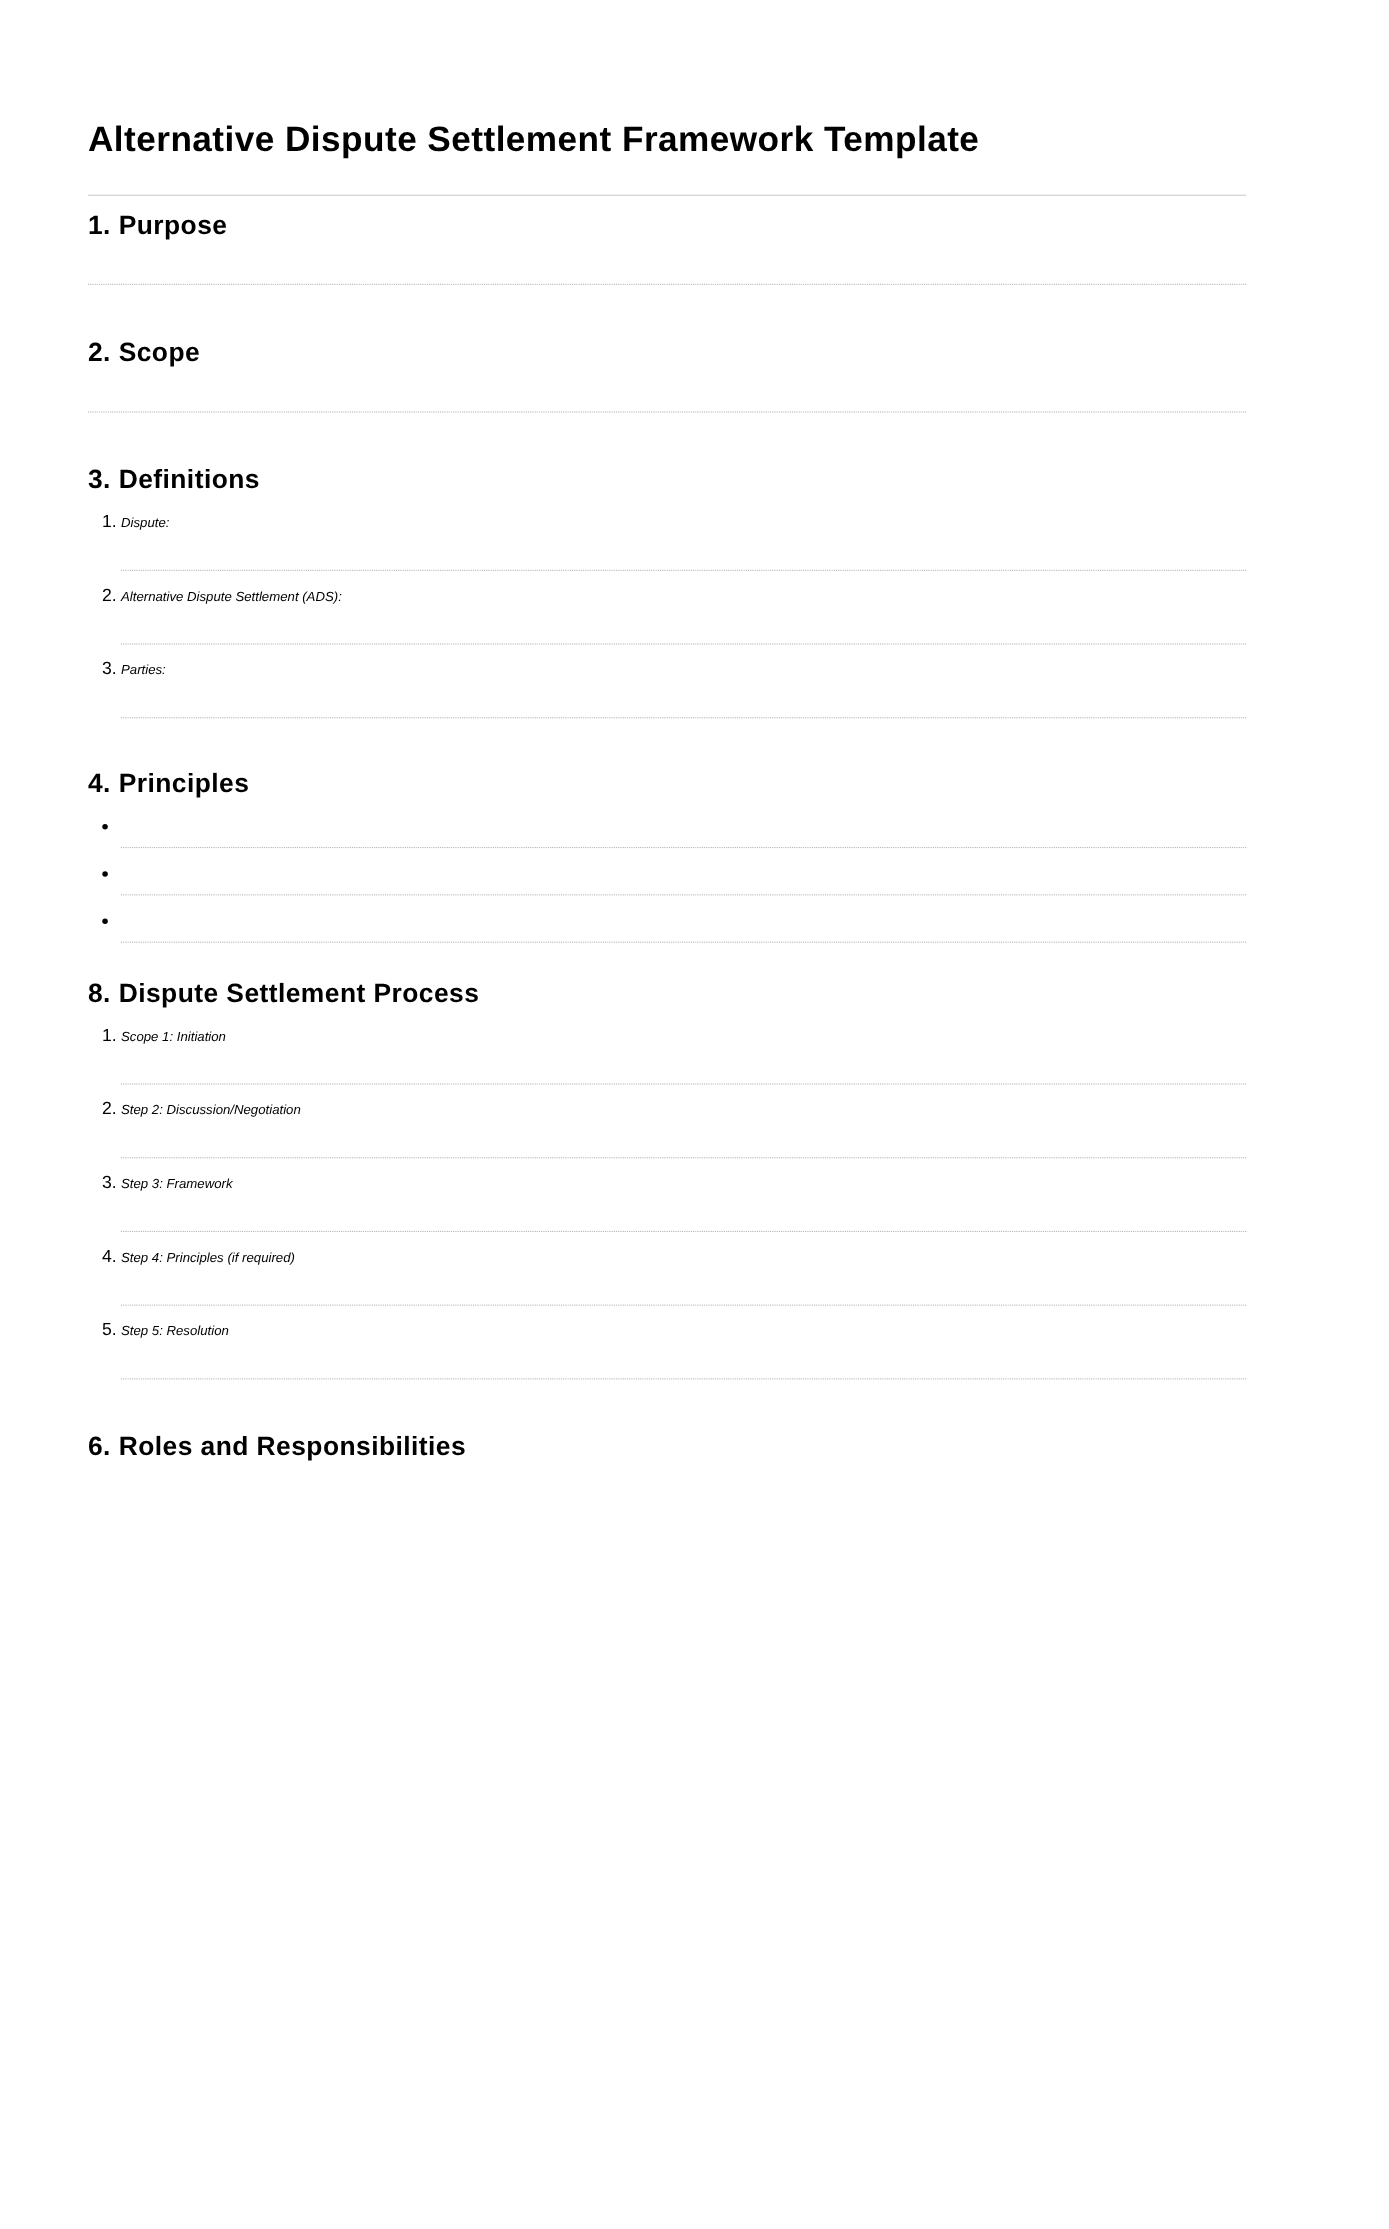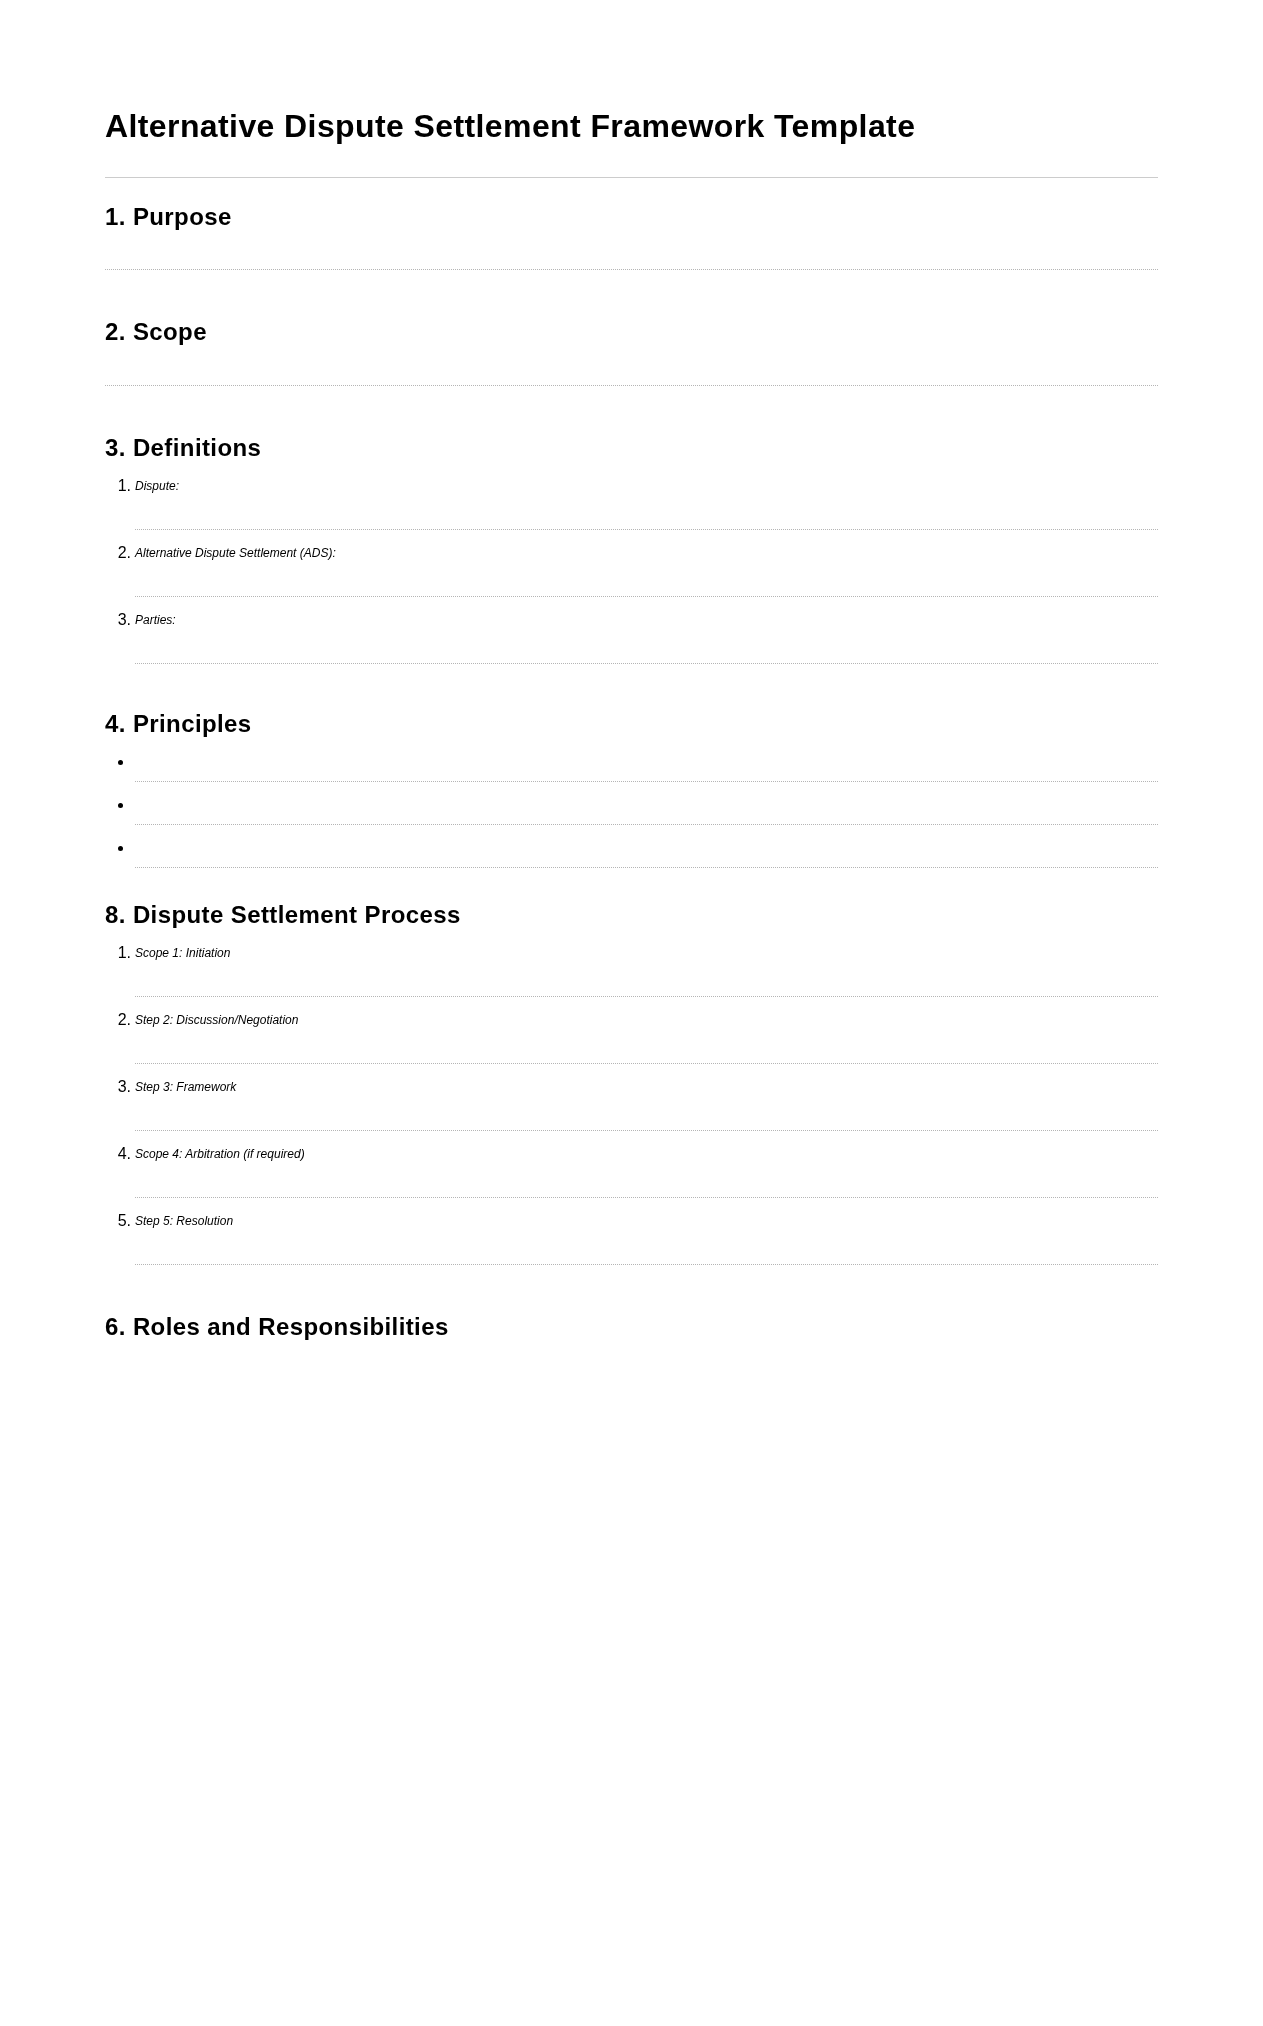--- a/index.html
+++ b/index.html
@@ -4,7 +4,7 @@
 <style>
   html, body { margin: 0; padding: 0; background: #ffffff; }
   body { width: 1263px; height: 2026px; font-family: "Liberation Sans", sans-serif; color: #000; }
-  .page { position: relative; padding-left: 105px; width: 1053px; padding-top: 107px; }
+  .page { position: relative; padding-left: 80px; width: 1053px; padding-top: 107px; }
   h1 { margin: 0; font-size: 32px; line-height: 38px; font-weight: bold; letter-spacing: 0.4px; }
   hr.title-rule { margin: 32px 0 0 0; border: 0; border-top: 1px solid #cccccc; height: 0; }
   h2 { margin: 0; font-size: 24px; line-height: 28px; font-weight: bold; letter-spacing: 0.4px; }

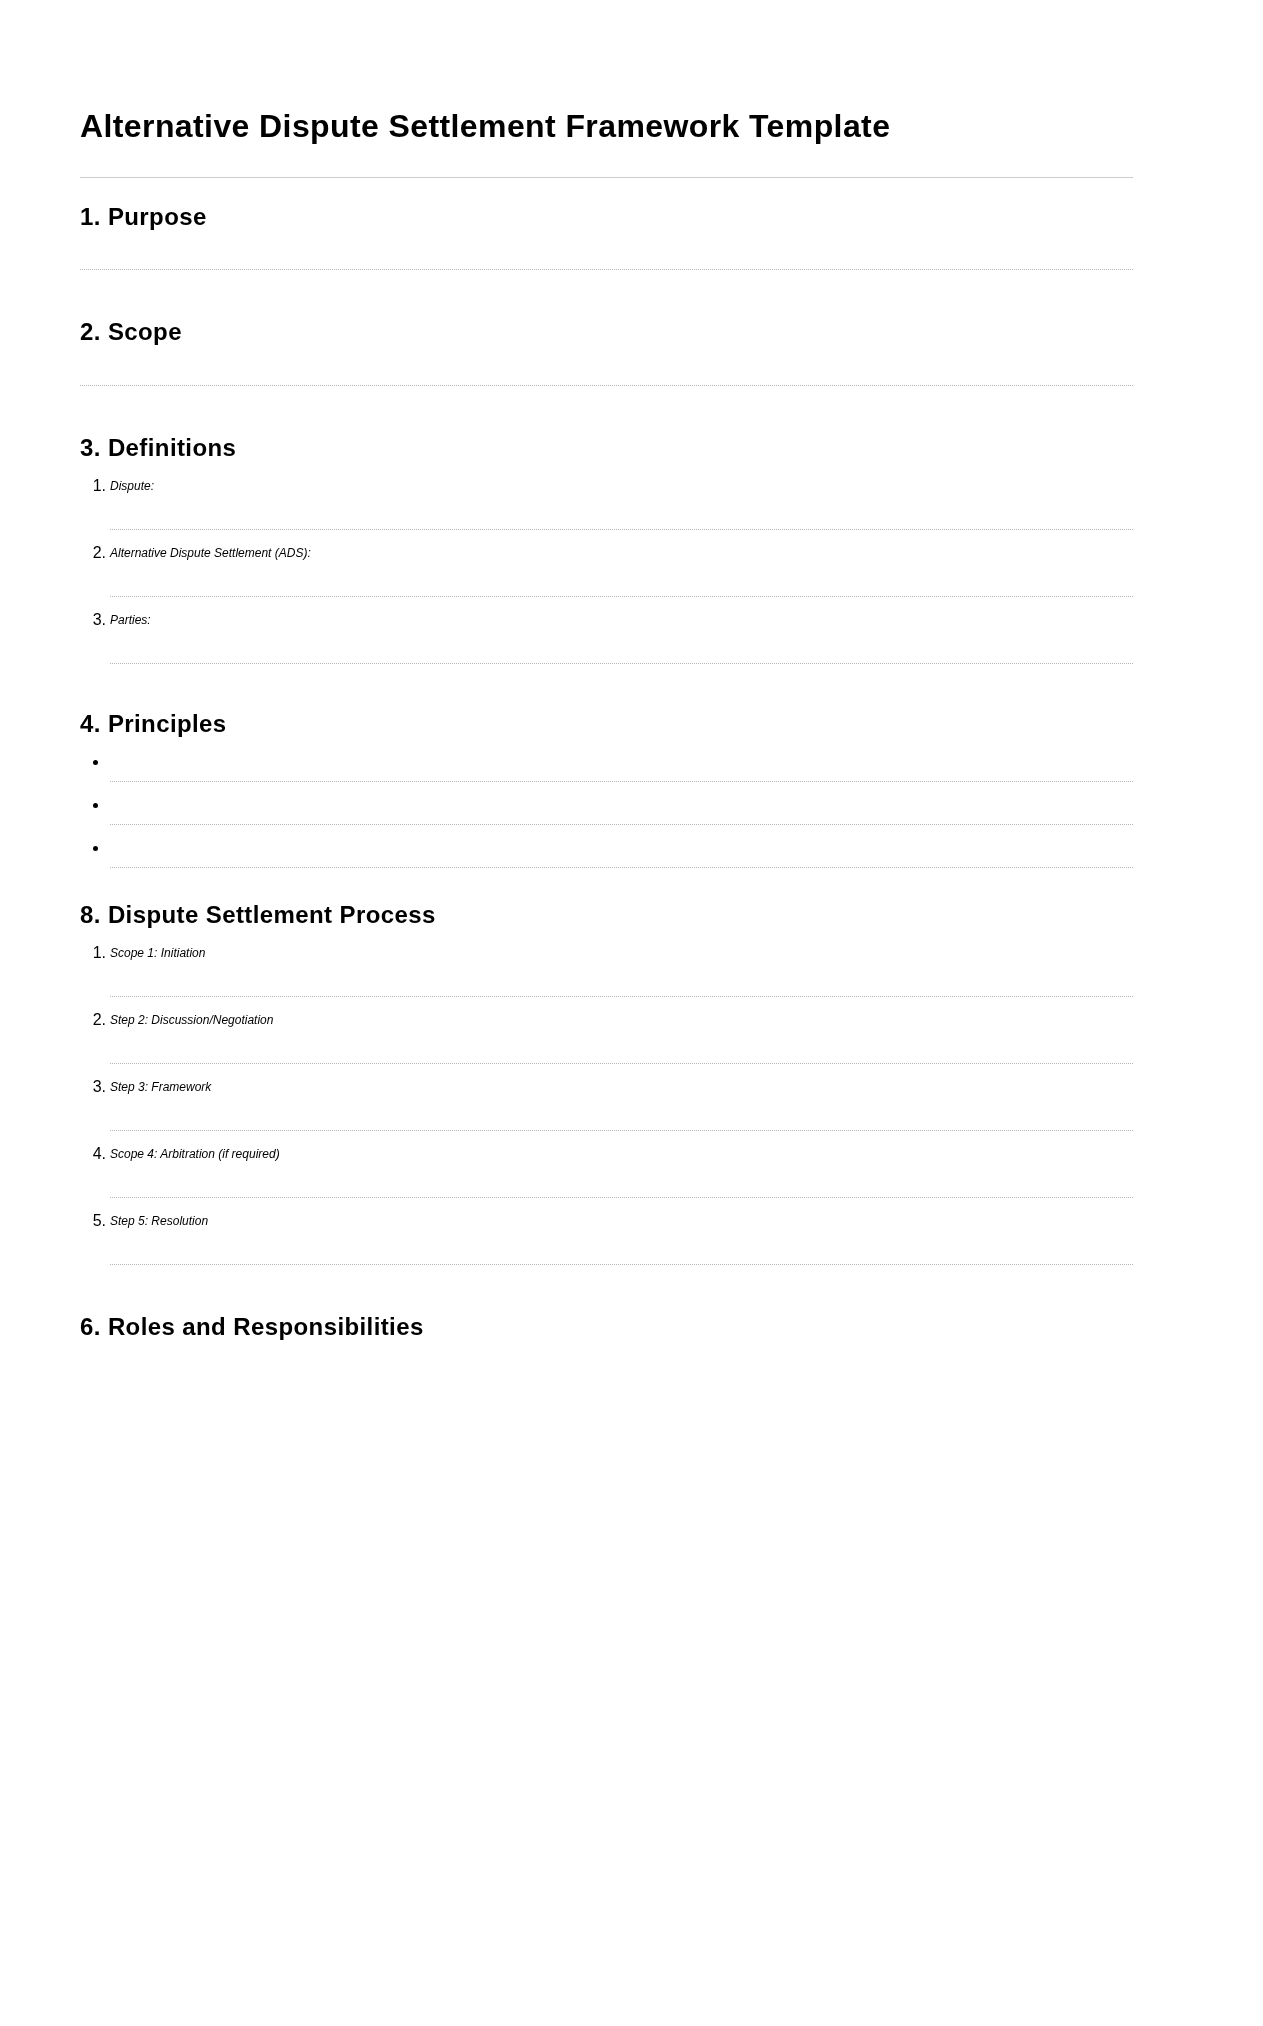--- a/index.html
+++ b/index.html
@@ -8,7 +8,7 @@
   h1 { margin: 0; font-size: 32px; line-height: 38px; font-weight: bold; letter-spacing: 0.4px; }
   hr.title-rule { margin: 32px 0 0 0; border: 0; border-top: 1px solid #cccccc; height: 0; }
   h2 { margin: 0; font-size: 24px; line-height: 28px; font-weight: bold; letter-spacing: 0.4px; }
-  .sec-first h2 { margin-top: 25px; }
+  .sec-first h2 { margin-top: 14px; }
   .sec h2 { margin-top: 48px; }
   .section-field { height: 39px; box-sizing: border-box; border-bottom: 1px dotted #b5b5b5; }
   ol.items, ul.items { list-style: none; margin: 14px 0 0 0; padding: 0 0 0 30px; }

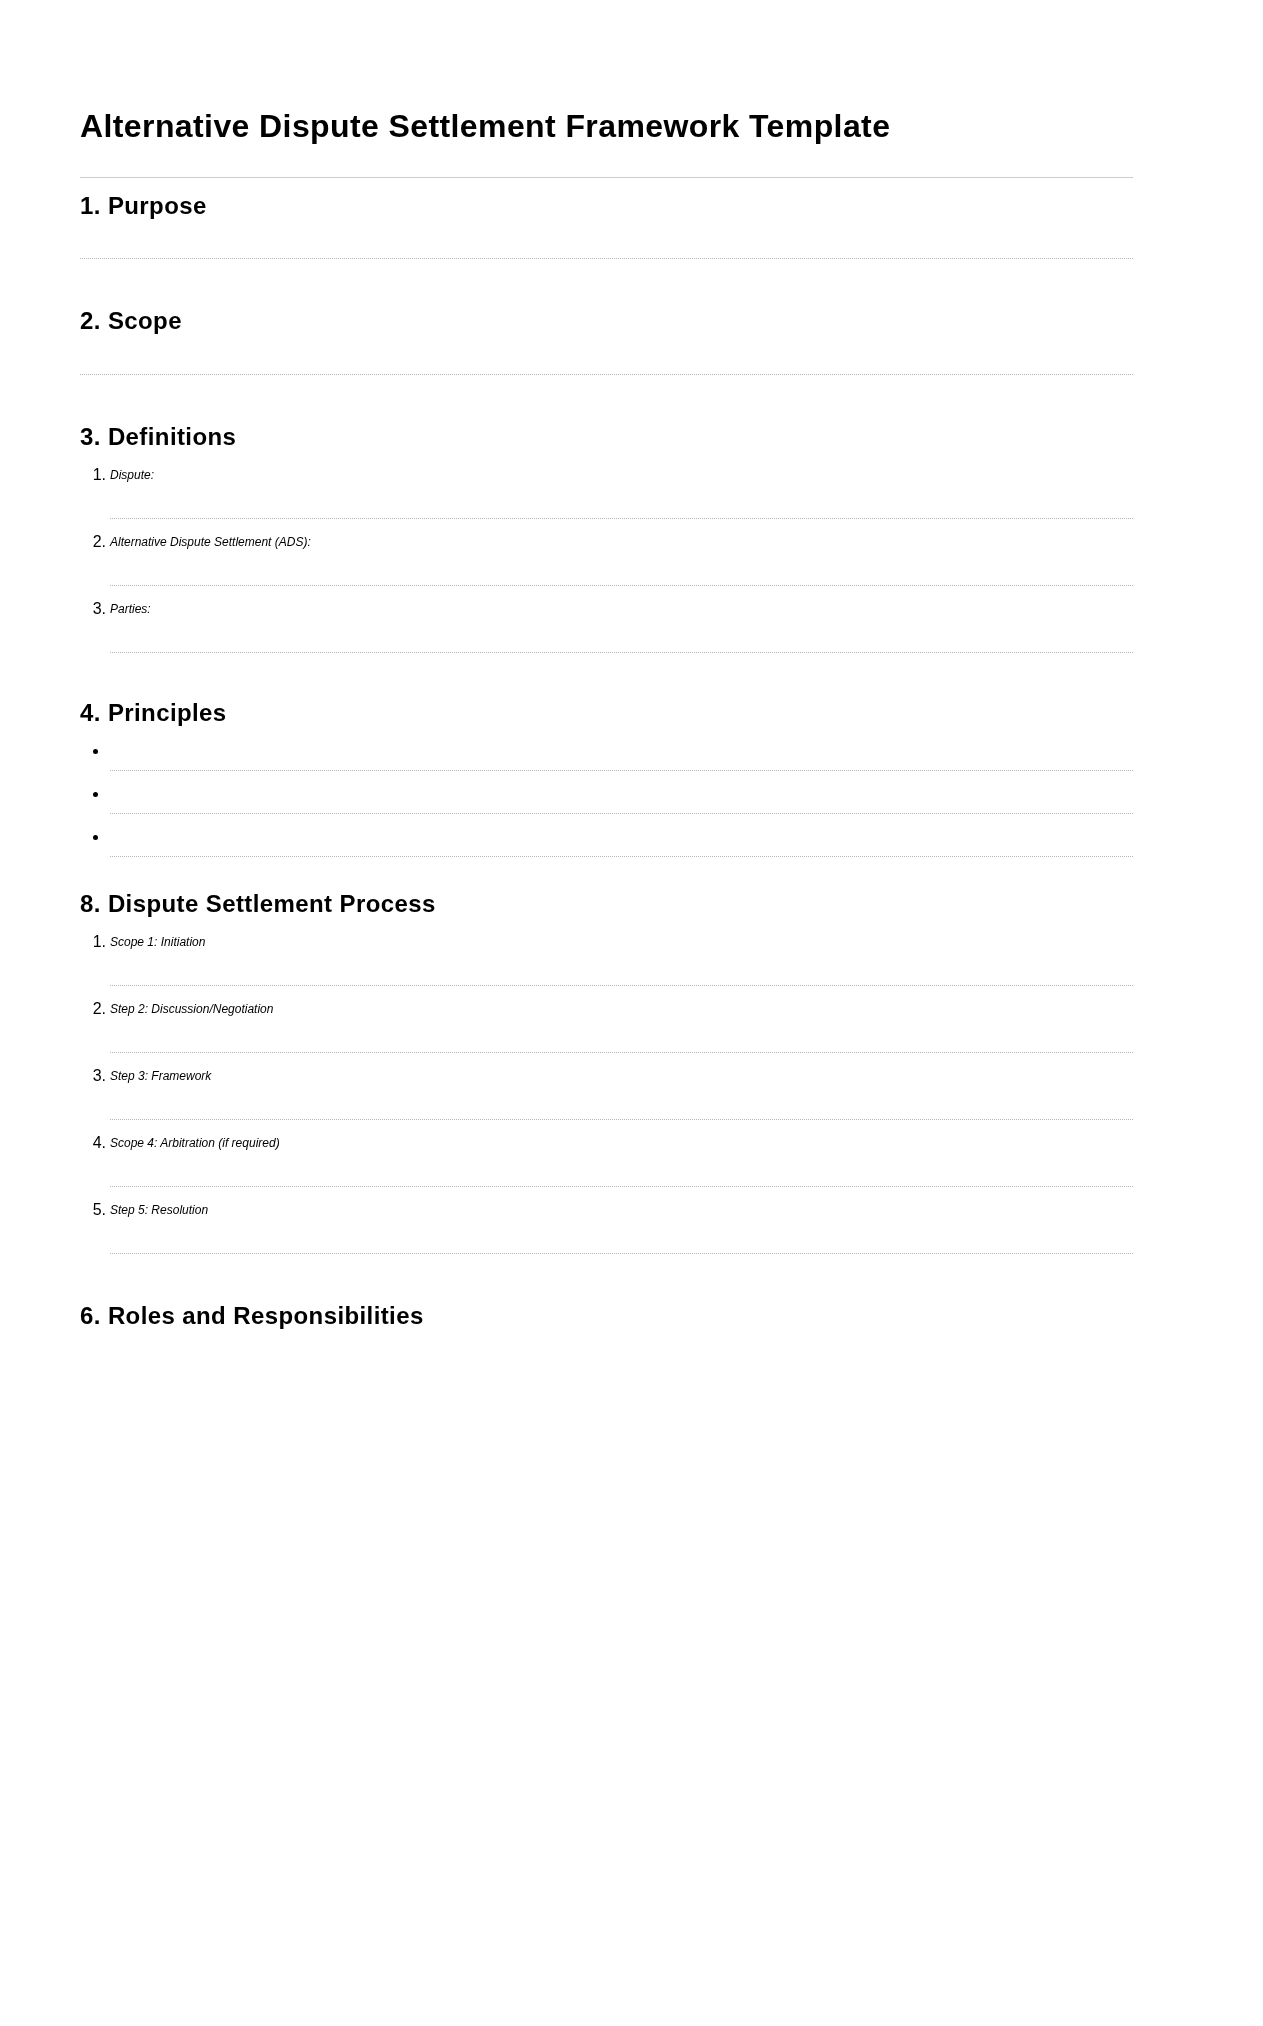--- a/index.html
+++ b/index.html
@@ -99,7 +99,7 @@
       </li>
       <li class="item">
         <span class="marker">4.</span>
-        <div class="item-text">Scope 4: Arbitration (if required)</div>
+        <div class="item-text">Step 4: Principles (if required)</div>
         <div class="item-field"></div>
       </li>
       <li class="item">

